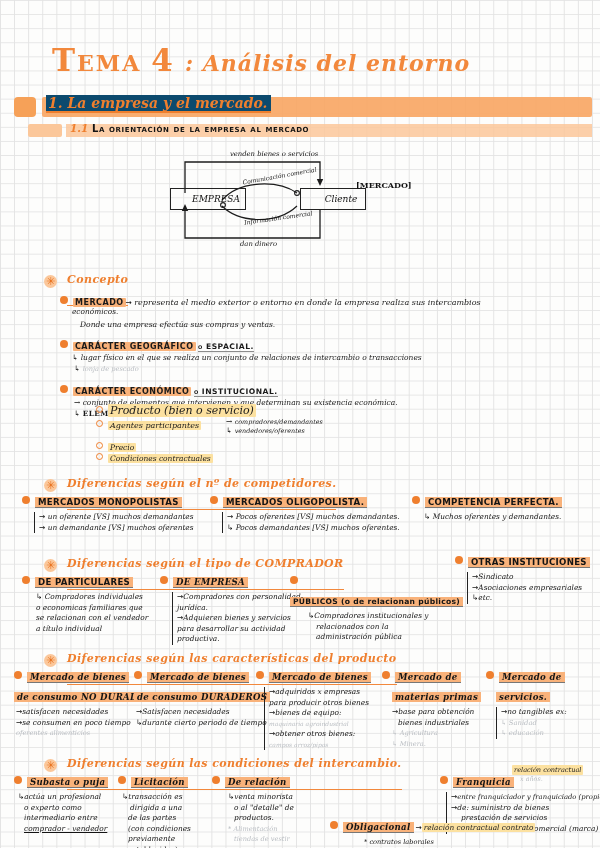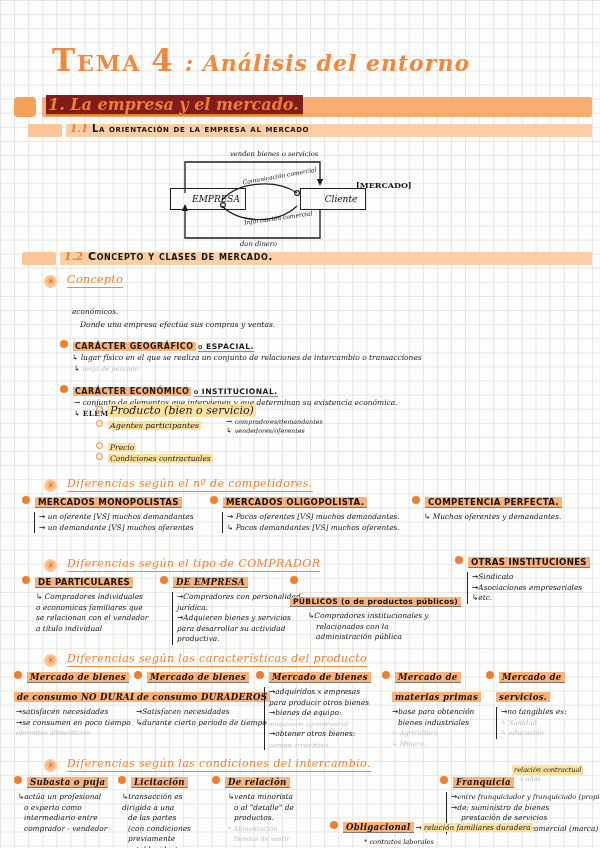--- a/index.html
+++ b/index.html
@@ -41,10 +41,10 @@
   }
   .h1row .txt{
     position:absolute;left:32px;top:1px;z-index:3;
-    font-size:16px;color:#ef7f2e;
+    font-size:14px;color:#ef7f2e;
     font-family:"DejaVu Serif","Liberation Serif",serif;
     font-style:italic;font-weight:700;white-space:nowrap;
-    background:#7f1d1d;padding:0 4px 0 2px;
+    background:#0c4a6e;padding:0 4px 0 2px;
     border-bottom:2px solid #ef7f2e;
   }
 

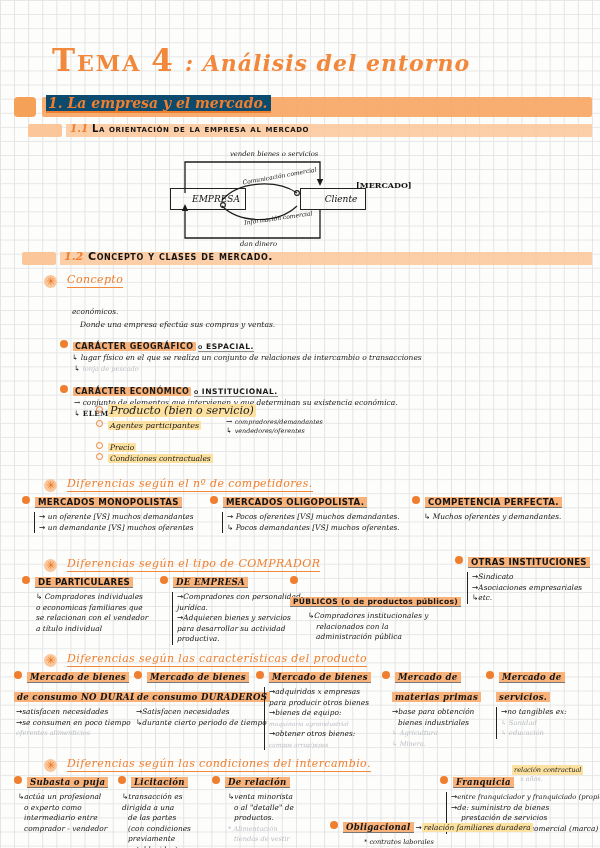--- a/index.html
+++ b/index.html
@@ -167,12 +167,6 @@
     <div class="dlbl" style="left:196px;top:33px;font-style:normal;font-size:8px;font-weight:700;">[MERCADO]</div>
   </div>
 
-  <div class="h2row" style="top:250px;left:22px">
-    <div class="tab"></div>
-    <div class="bar"></div>
-    <div class="num" style="color:#ef7f2e;font-size:11px;">1.2</div>
-    <div class="txt" style="font-size:11px;left:66px;top:0;">Concepto y clases de mercado.</div>
-  </div>
 
   <div class="starhead" style="left:44px;top:268px">
     <span class="star">✳</span>

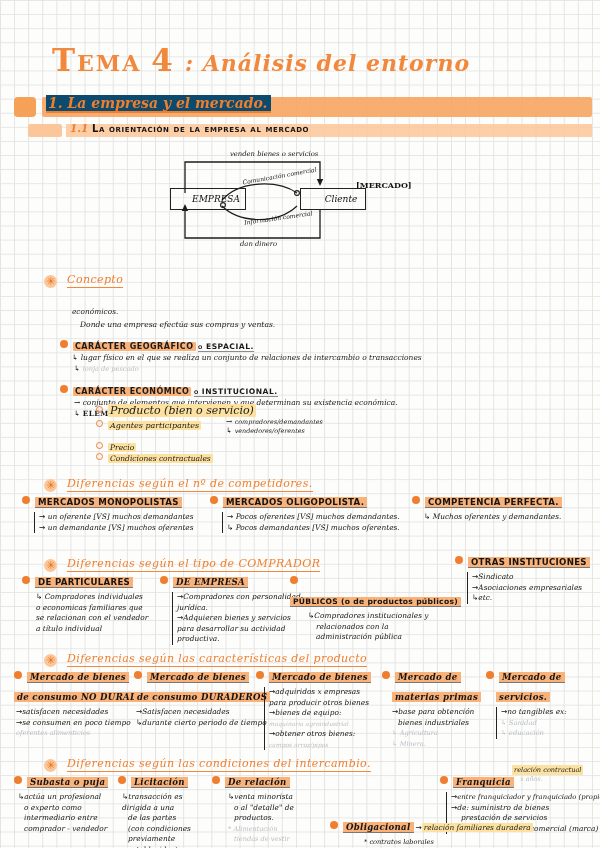--- a/index.html
+++ b/index.html
@@ -71,8 +71,8 @@
   .starhead .lbl{
     font-size:11px;color:#ef7f2e;
     font-family:"DejaVu Serif","Liberation Serif",serif;
-    font-style:italic;font-weight:400;letter-spacing:.4px;
-    border-bottom:1.5px solid #f2883c;padding-bottom:1px;
+    font-style:italic;font-weight:700;letter-spacing:.4px;
+    border-bottom:1.5px solid #f2883c;padding-bottom:19px;
   }
 
   

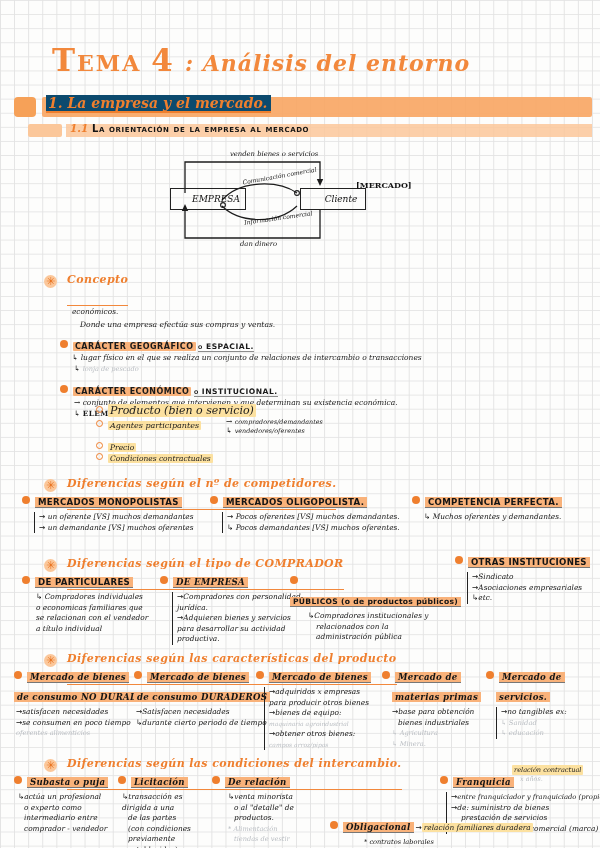--- a/index.html
+++ b/index.html
@@ -173,6 +173,9 @@
     <span class="lbl">Concepto</span>
   </div>
 
+  <div class="t" style="left:60px;top:296px;">
+    <span class="rb"></span><span class="hlo blockcap">MERCADO</span><span class="arrow">→ </span><span class="hand">representa el medio exterior o entorno en donde la empresa realiza sus intercambios</span>
+  </div>
   <div class="t hand" style="left:72px;top:307px;font-size:7.4px;">económicos.</div>
   <div class="t hand" style="left:80px;top:320px;font-size:7.6px;">Donde una empresa efectúa sus compras y ventas.</div>
 

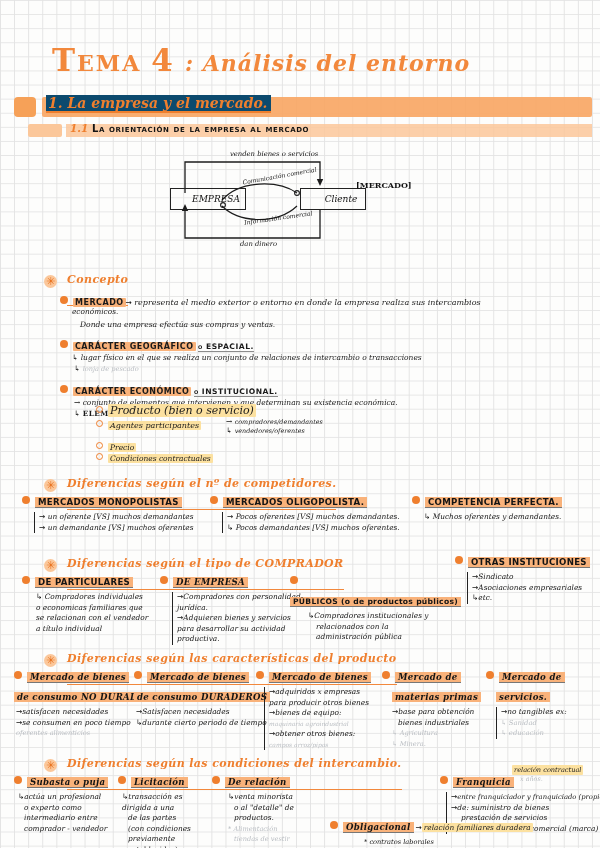--- a/index.html
+++ b/index.html
@@ -285,7 +285,7 @@
 
   <div class="col" style="left:290px;top:570px;width:155px;">
     <div>
-      <span class="rb"></span><span class="colhead" style="font-size:7.6px;">PÚBLICOS (o de productos públicos)</span>
+      <span class="rb"></span><span class="colhead" style="font-size:7.6px;">PÚBLICOS (o de relacionan públicos)</span>
     </div>
     <div class="colbody" style="margin-left:18px;">
       <div><span class="arrow">↳</span><span class="hand">Compradores institucionales y</span></div>

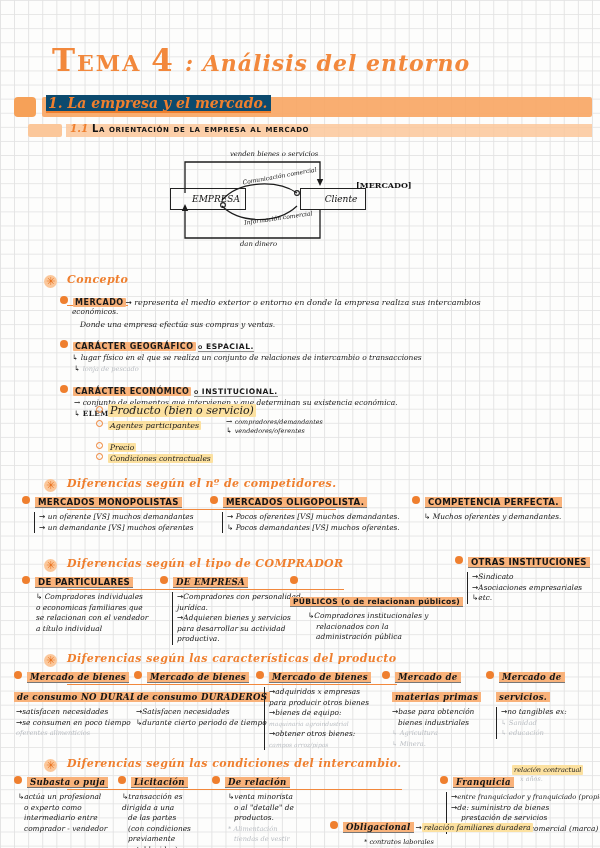--- a/index.html
+++ b/index.html
@@ -403,7 +403,7 @@
     </div>
     <div class="colbody" style="margin-left:4px;">
       <div><span class="arrow">↳</span><span class="hand">transacción es</span></div>
-      <div class="hand" style="margin-left:0;">dirigida a una</div>
+      <div class="hand" style="margin-left:8px;">dirigida a una</div>
       <div class="hand" style="margin-left:6px;">de las partes</div>
       <div class="hand" style="margin-left:6px;">(con condiciones</div>
       <div class="hand" style="margin-left:6px;">previamente</div>

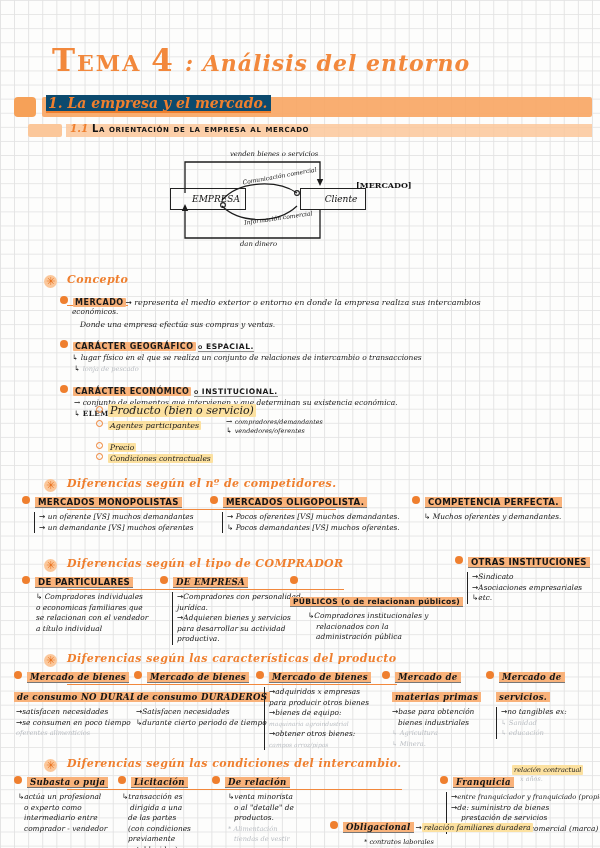--- a/index.html
+++ b/index.html
@@ -393,7 +393,7 @@
       <div><span class="arrow">↳</span><span class="hand">actúa un profesional</span></div>
       <div class="hand" style="margin-left:6px;">o experto como</div>
       <div class="hand" style="margin-left:6px;">intermediario entre</div>
-      <div class="hand" style="margin-left:6px;">comprador - vendedor</div>
+      <div class="hand" style="margin-left:6px;text-decoration:underline;">comprador - vendedor</div>
     </div>
   </div>
 

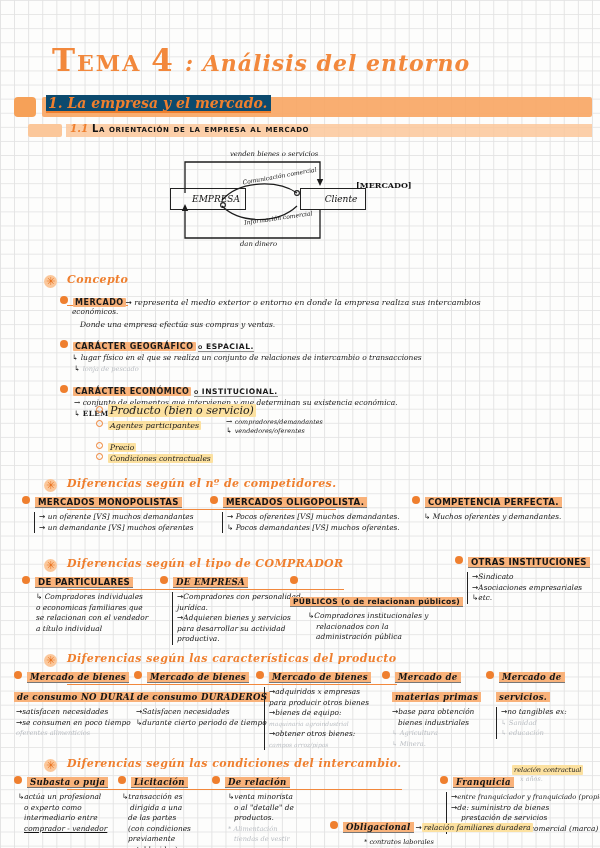--- a/index.html
+++ b/index.html
@@ -441,7 +441,7 @@
 
   <div class="col" style="left:330px;top:815px;width:230px;">
     <div>
-      <span class="rb"></span><span class="colhead hand2">Obligacional</span><span class="arrow" style="margin-left:2px;">→</span><span class="hand hl" style="font-size:7.4px;">relación familiares duradera</span>
+      <span class="rb"></span><span class="colhead hand2">Obligacional</span><span class="arrow" style="margin-left:2px;">→</span><span class="hand hl" style="font-size:7.4px;">relación contractual contrato</span>
     </div>
     <div class="colbody ink-faint" style="margin-left:34px;font-size:6.6px;">
       <div>* <span class="hand">contratos laborales</span></div>

